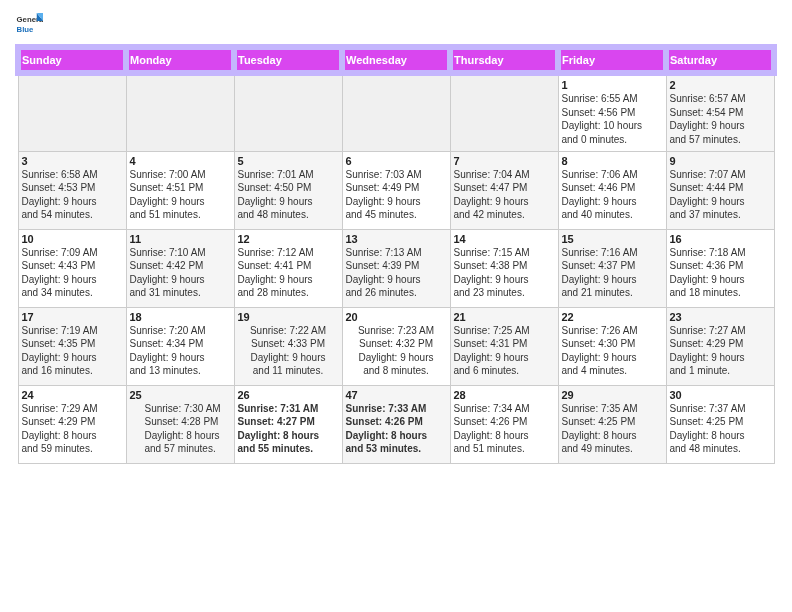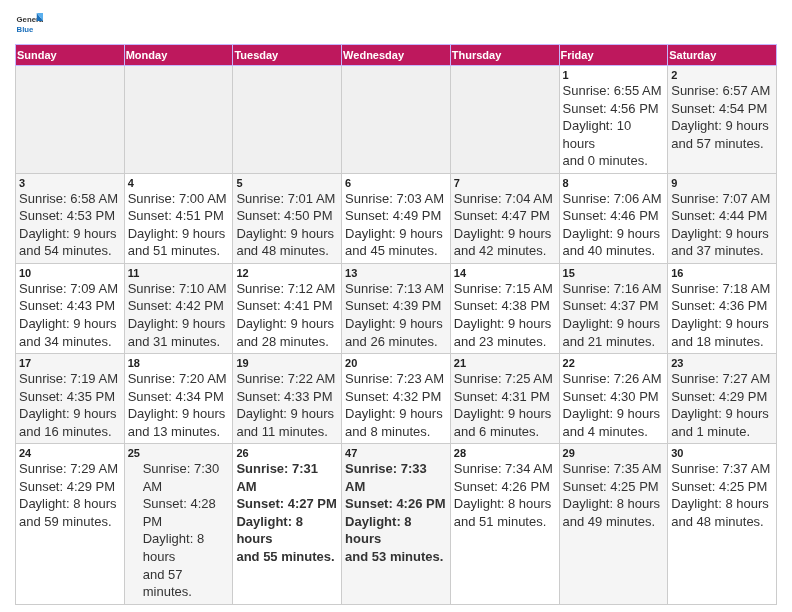--- a/index.html
+++ b/index.html
@@ -56,13 +56,13 @@
       table-layout: fixed;
     }
     th {
-      background-color: #be185d;
+      background-color: #d946ef;
       color: #fff;
       font-size: 11px;
       font-weight: bold;
       padding: 4px 1px;
       text-align: left;
-      border: 1px solid #c4b5fd;
+      border: 6px solid #c4b5fd;
     }
     td {
       border: 1px solid #ccc;

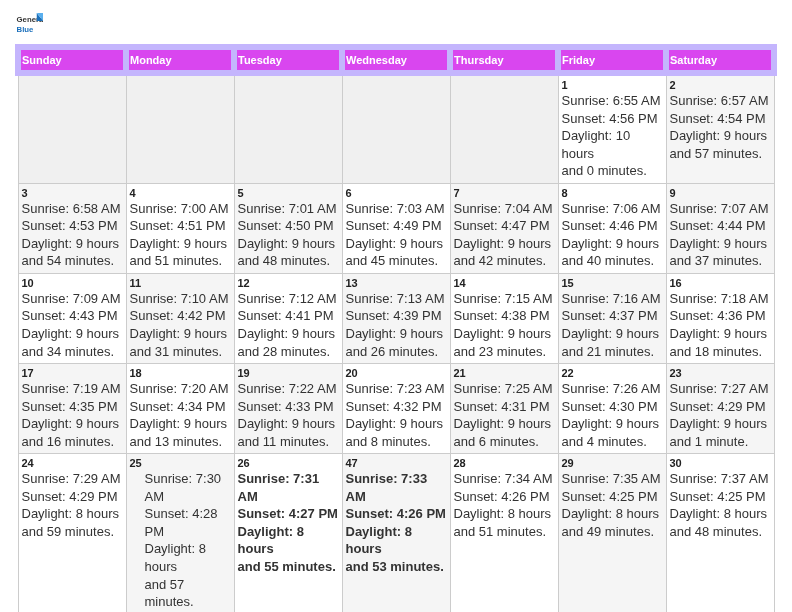--- a/index.html
+++ b/index.html
@@ -87,7 +87,7 @@
       margin-bottom: 1px;
     }
     .day-info {
-      font-size: 13px;
+      font-size: 10px;
       color: #333;
       line-height: 1.35;
     }

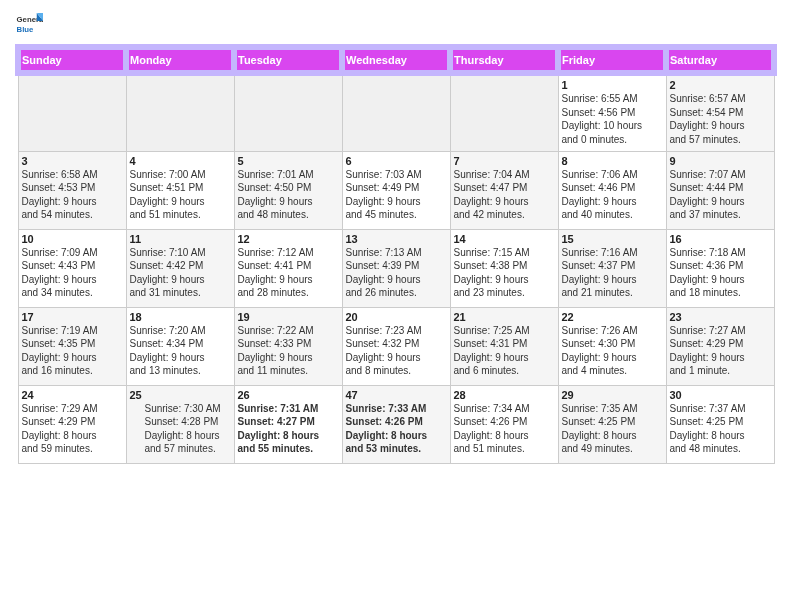--- a/index.html
+++ b/index.html
@@ -270,7 +270,7 @@
           </td>
           <td class="shaded">
             <span class="day-num">19</span>
-            <div class="day-info" style="white-space: pre-line;">Sunrise: 7:22 AM
+            <div class="day-info" style="white-space: pre-line; text-align: center;">Sunrise: 7:22 AM
 Sunset: 4:33 PM
 Daylight: 9 hours
 and 11 minutes.</div>

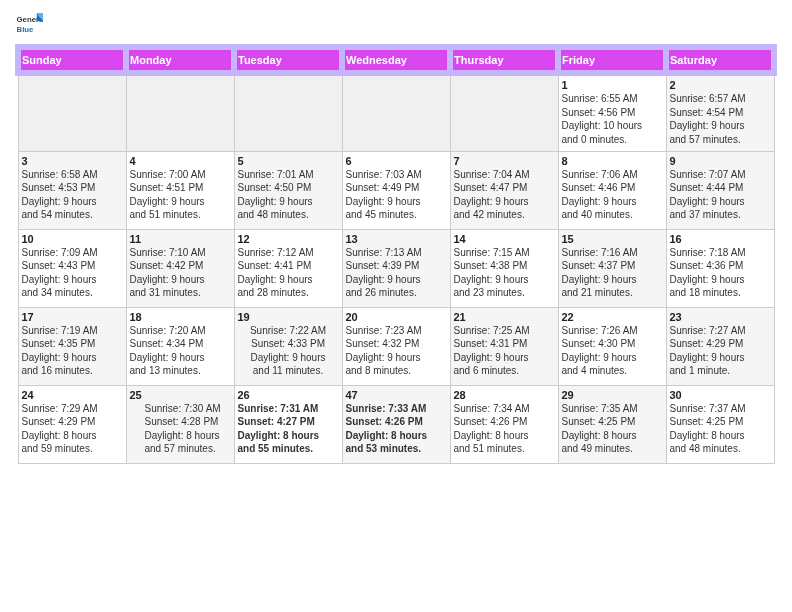--- a/index.html
+++ b/index.html
@@ -277,7 +277,7 @@
           </td>
           <td>
             <span class="day-num">20</span>
-            <div class="day-info" style="white-space: pre-line;">Sunrise: 7:23 AM
+            <div class="day-info" style="white-space: pre-line; text-align: center;">Sunrise: 7:23 AM
 Sunset: 4:32 PM
 Daylight: 9 hours
 and 8 minutes.</div>

